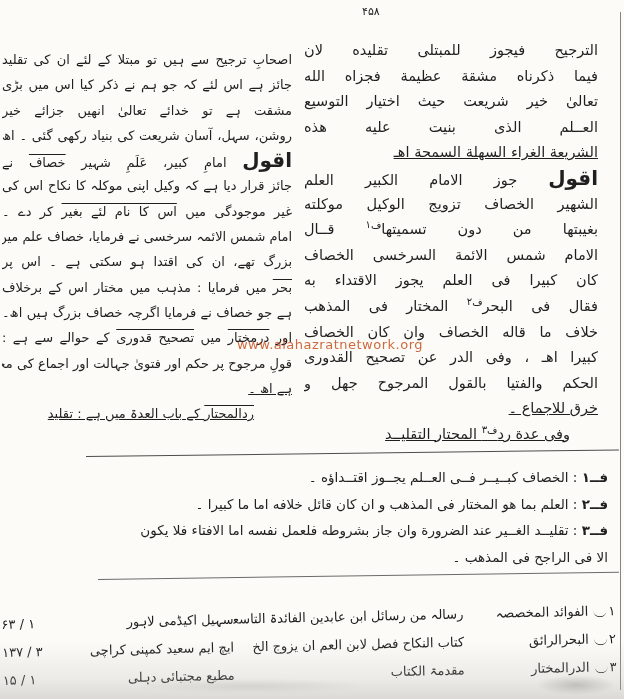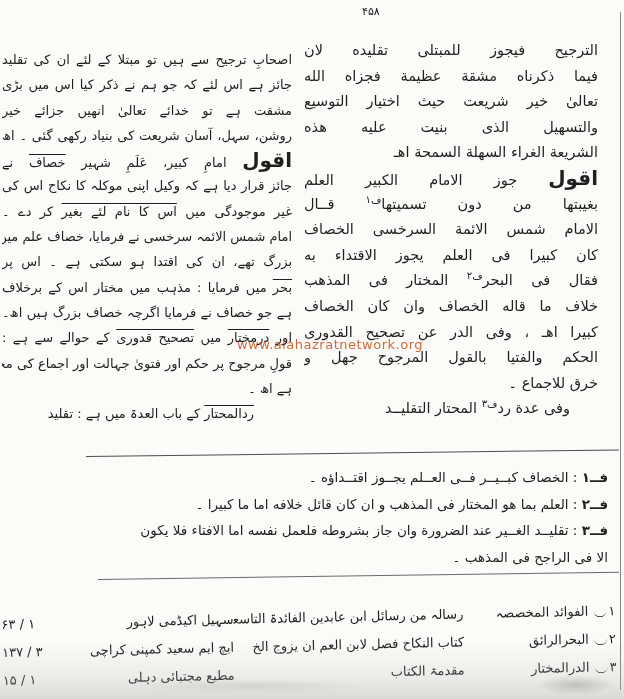--- a/index.html
+++ b/index.html
@@ -106,7 +106,7 @@
       <div class="line ar-line jus">الترجيح فيجوز للمبتلى تقليده لان</div>
       <div class="line ar-line jus">فيما ذكرناه مشقة عظيمة فجزاه الله</div>
       <div class="line ar-line jus">تعالىٰ خير شریعت حيث اختيار التوسيع</div>
-      <div class="line ar-line jus">والتسهيل الذى بنيت عليه هذه</div>
+      <div class="line ar-line jus">العــلم الذى بنيت عليه هذه</div>
       <div class="line ar-line end">الشريعة الغراء السهلة السمحة اهـ</div>
       <div class="line ar-line jus">
         <span class="lead">اقول</span><span> جوز الامام الكبير العلم</span>

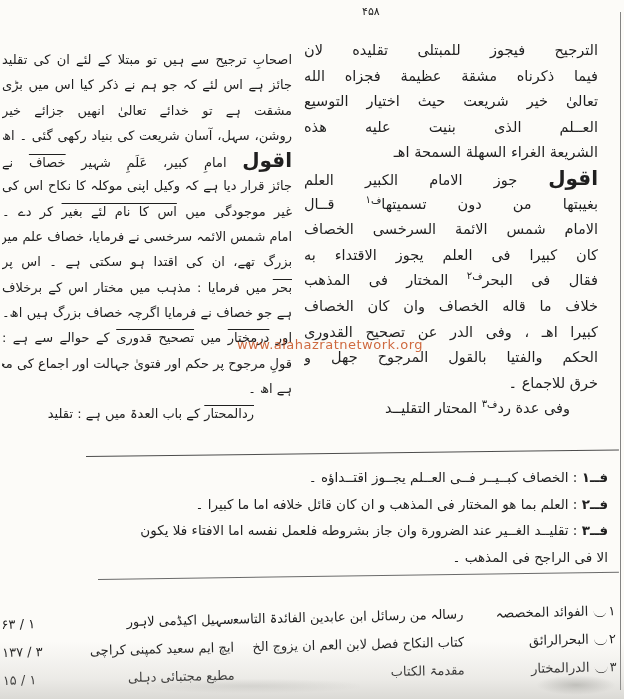--- a/index.html
+++ b/index.html
@@ -46,7 +46,7 @@
   .ar-line { height:25.6px; line-height:25.6px; font-size:14.5px; }
   .ur-line { height:25.3px; line-height:25.3px; font-size:13px; }
   .jus { text-align:justify; text-align-last:justify; }
-  .end { text-align:right; text-align-last:right; }
+  .end { text-align:right; text-align-last:right;text-decoration:underline; }
   .ind-ar { padding-right:28px; }
   .ind-ur { padding-right:38px; }
   .lead { font-size:20px; font-weight:bold; }

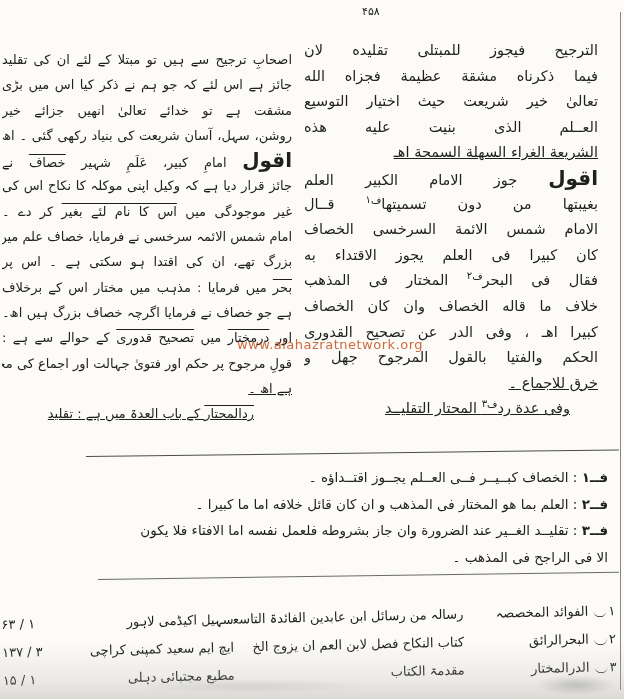--- a/index.html
+++ b/index.html
@@ -111,6 +111,7 @@
       <div class="line ar-line jus">
         <span class="lead">اقول</span><span> جوز الامام الكبير العلم</span>
       </div>
+      <div class="line ar-line jus">الشهير الخصاف تزويج الوكيل موكلته</div>
       <div class="line ar-line jus">
         <span>بغيبتها من دون تسميتها</span><sup class="fn">ف۱</sup><span> قــال</span>
       </div>

